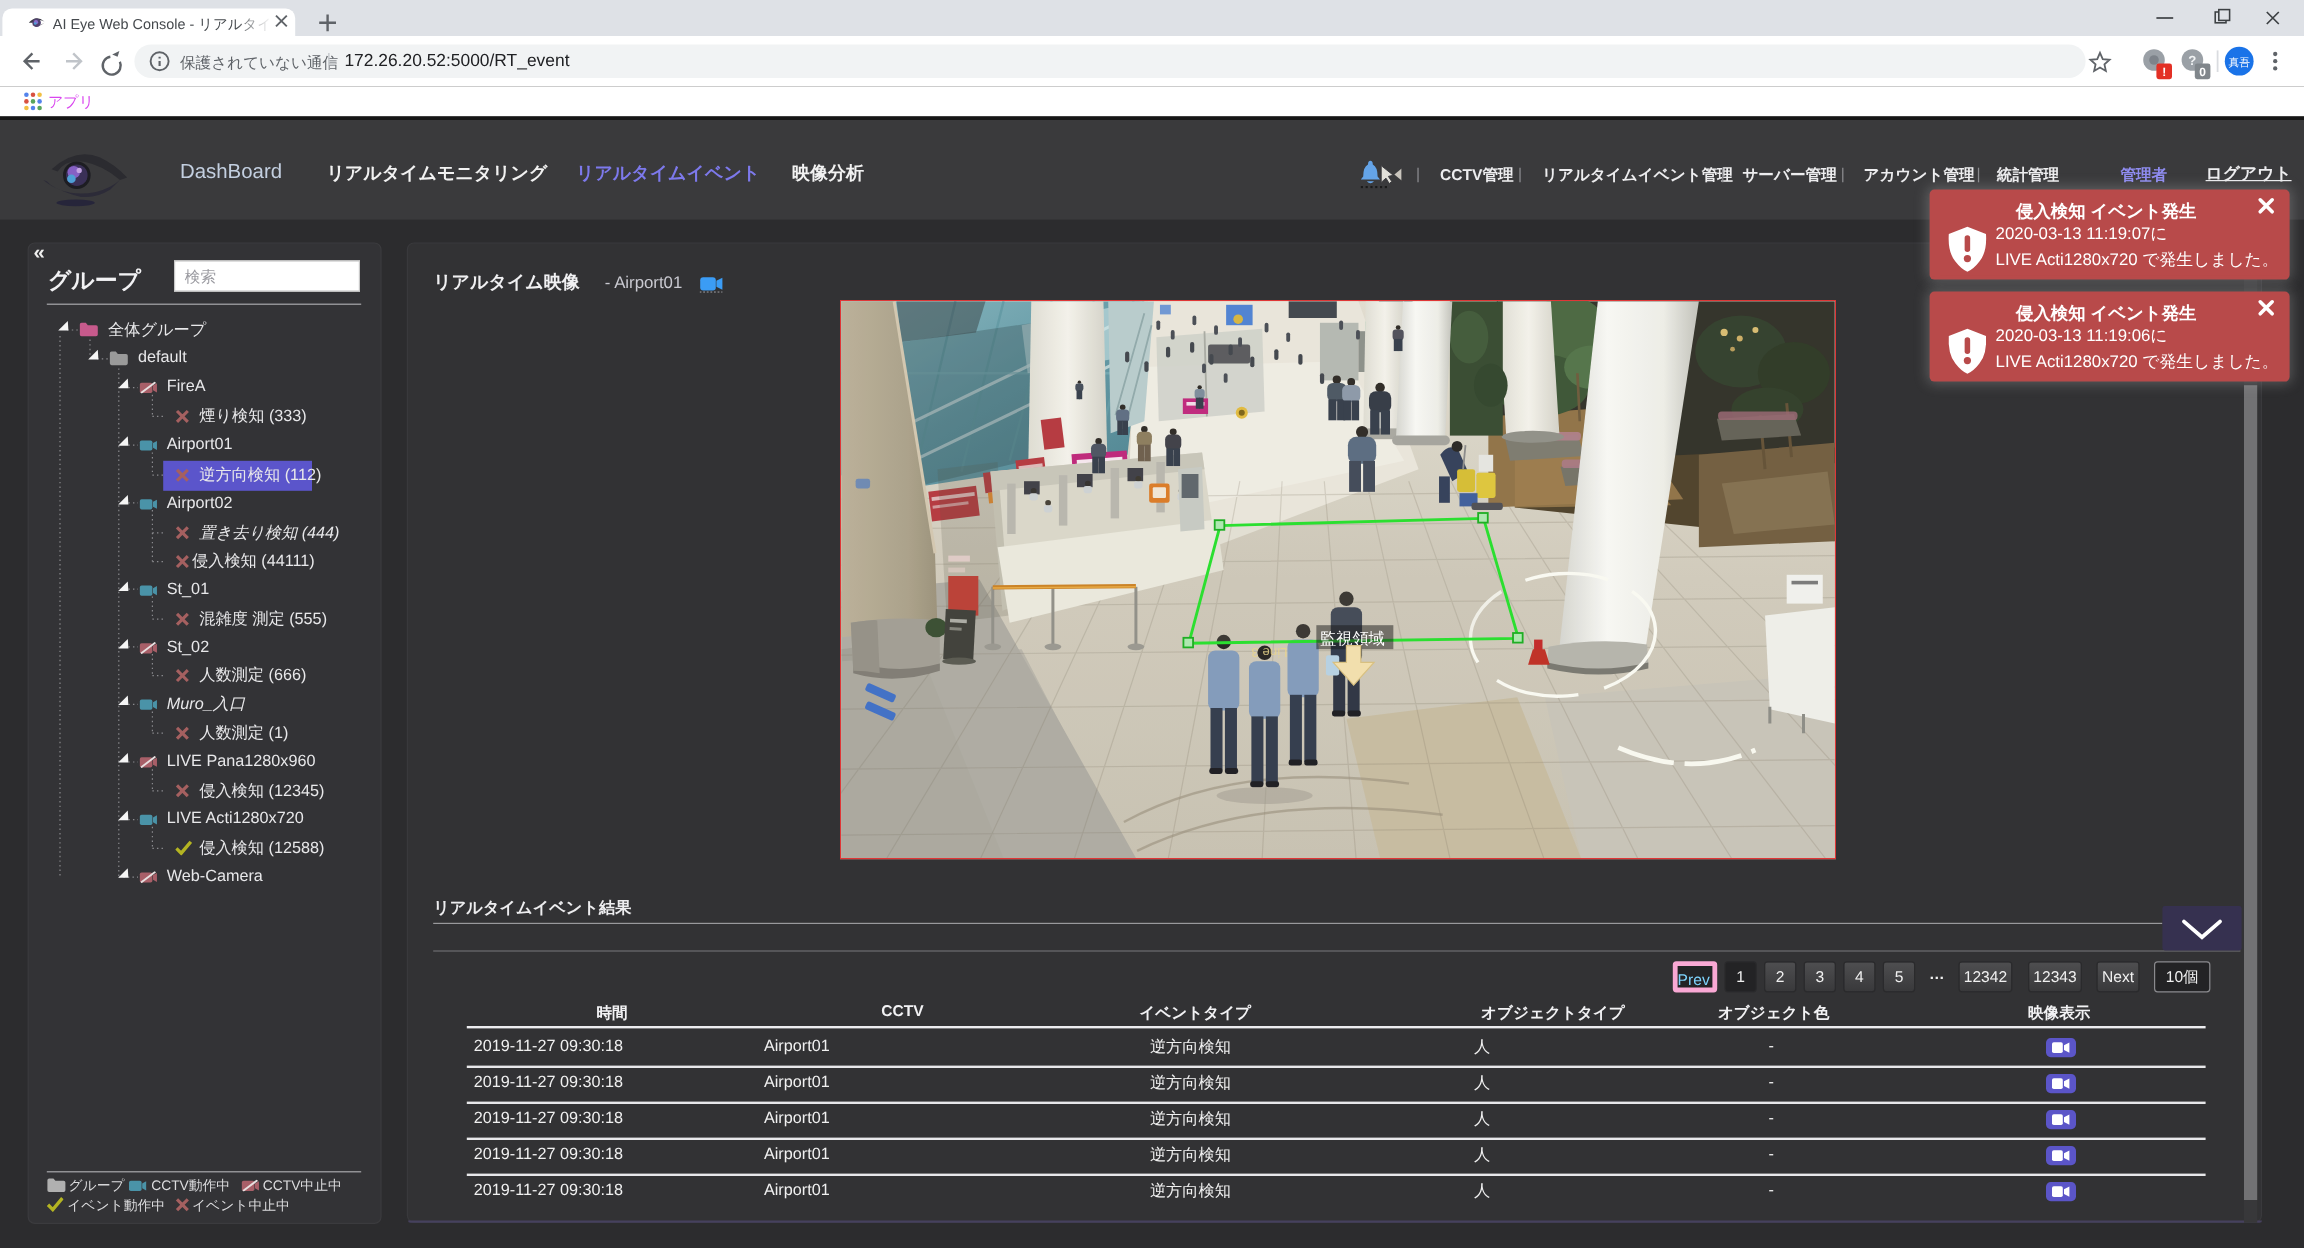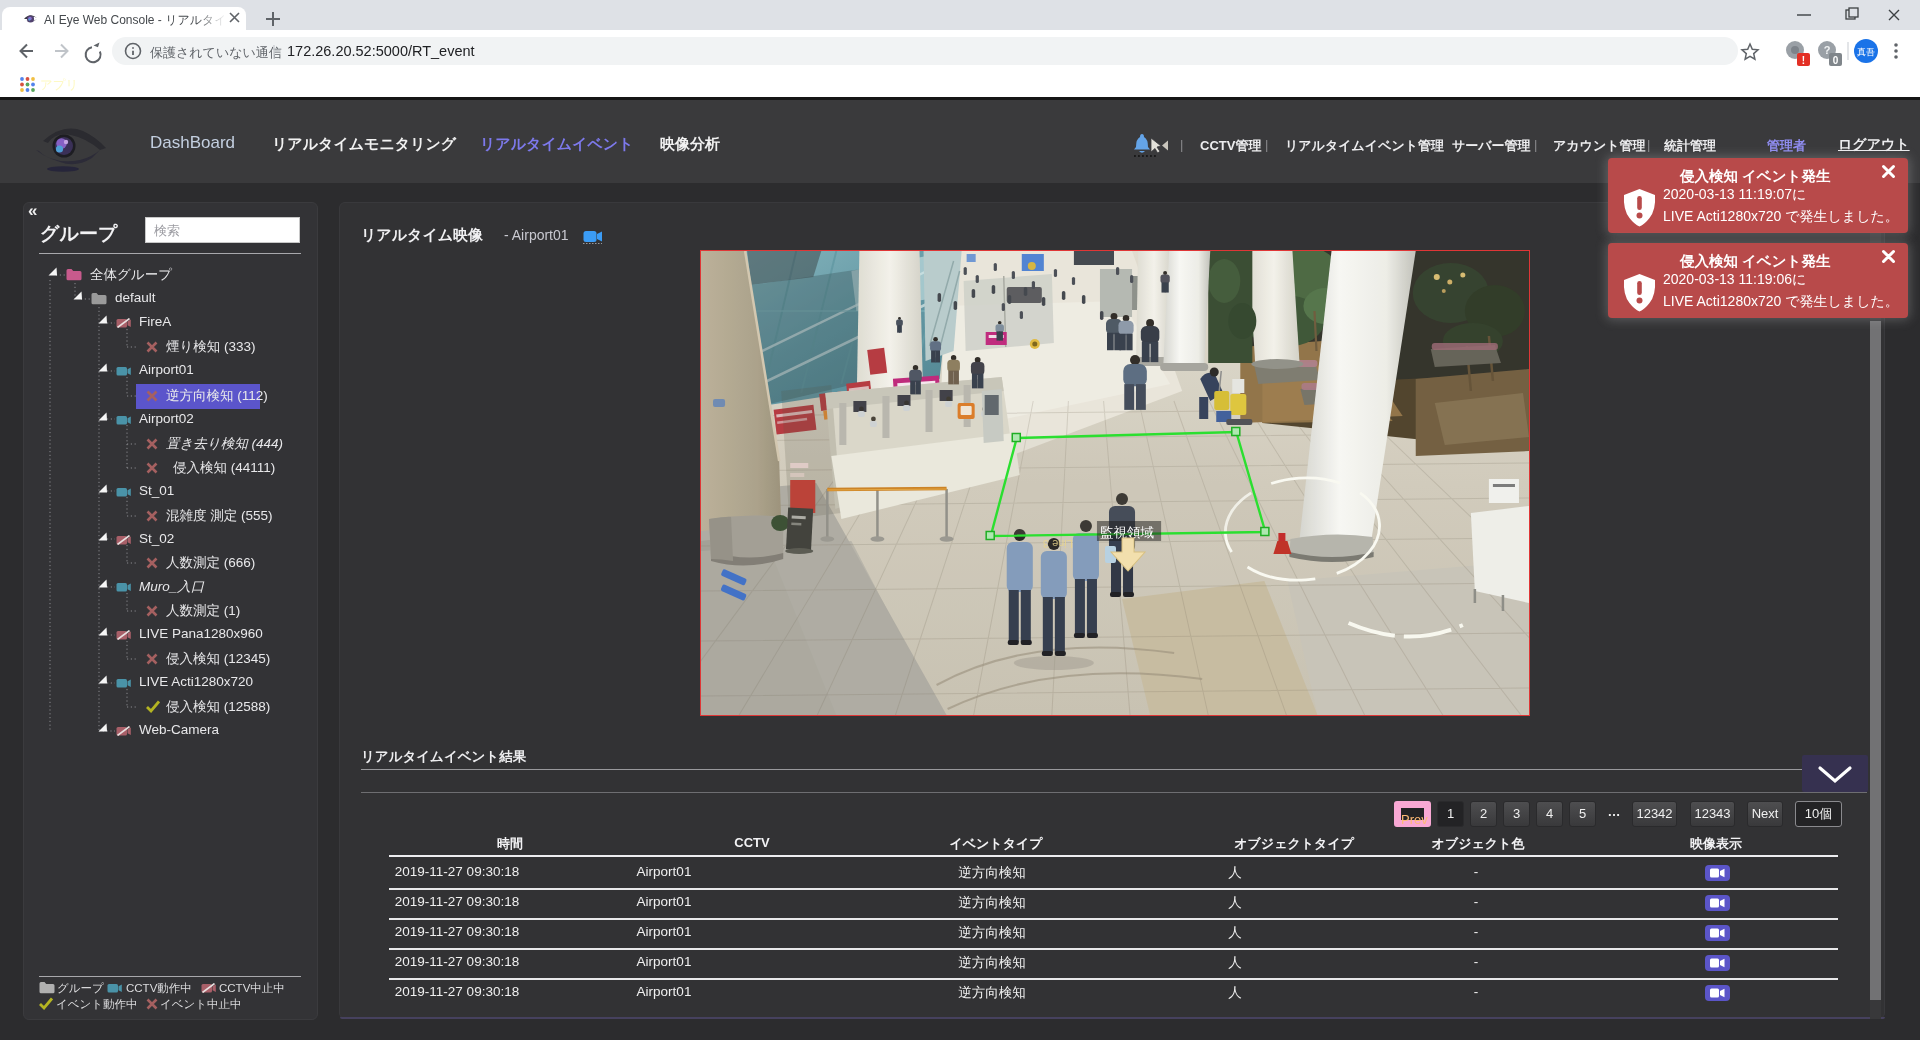--- a/index.html
+++ b/index.html
@@ -103,7 +103,7 @@
   <div class="abs" style="left:272px;top:42px;font-size:15px;color:#c8cbcf;">|</div>
   <div class="abs" style="left:287px;top:43px;font-size:14.5px;color:#202124;">172.26.20.52:5000/RT_event</div>
   <div class="abs" id="bookmarks"></div>
-  <div class="abs" style="left:40px;top:77px;font-size:12.5px;color:#fef9c3;">アプリ</div>
+  <div class="abs" style="left:40px;top:77px;font-size:12.5px;color:#d946ef;">アプリ</div>
 
   <div class="abs" id="pagetop"></div>
   <div class="abs" id="appheader"></div>

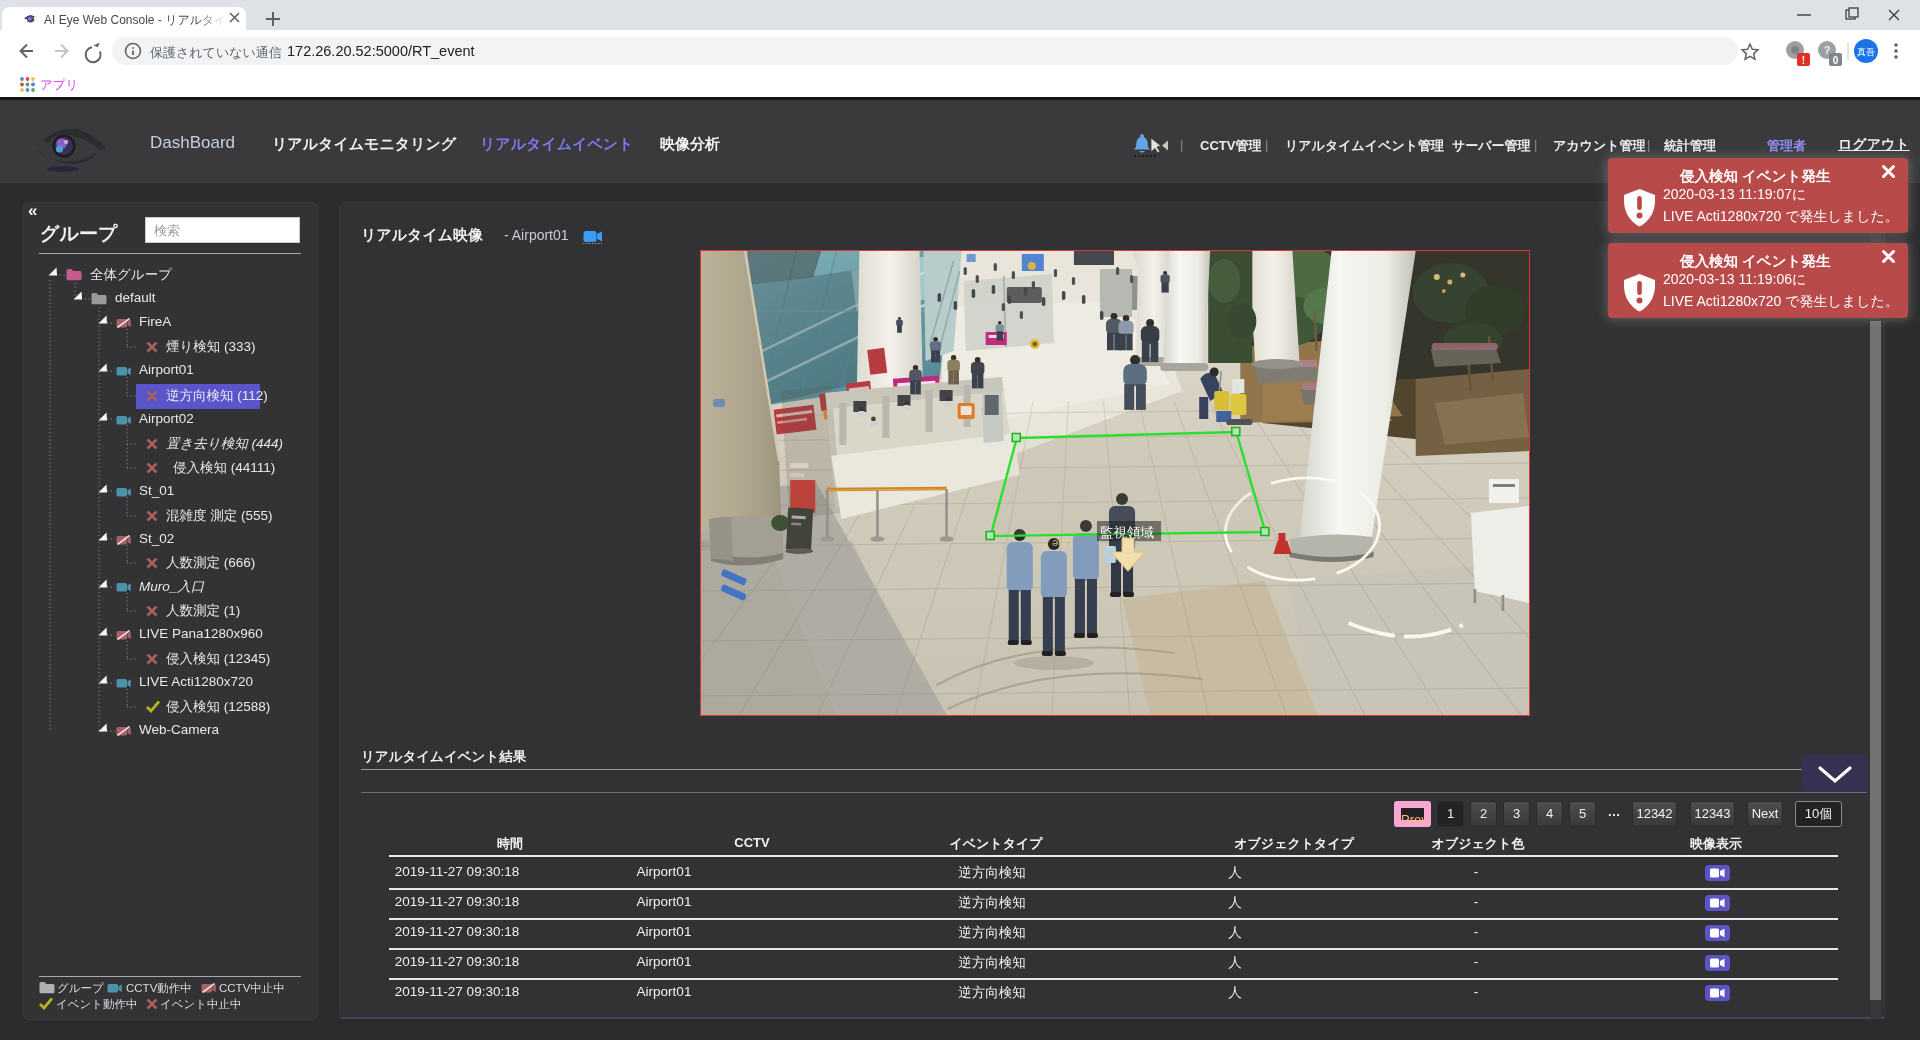--- a/index.html
+++ b/index.html
@@ -217,7 +217,7 @@
         <svg class="abs" style="left:146px;top:462px;" width="12" height="12">
           <path d="M1.5 1.5 L10.5 10.5 M10.5 1.5 L1.5 10.5" stroke="#a56060" stroke-width="2.6"></path>
         </svg>
-        <div class="abs treetxt" style="left:173px;top:459px;">侵入検知 (44111)</div>
+        <div class="abs treetxt" style="left:160px;top:459px;">侵入検知 (44111)</div>
         <svg class="abs" style="left:98px;top:484px;" width="10" height="10">
           <polygon points="0.5,8.5 9,8.5 8.5,0.5" fill="#f5f5f5"></polygon>
         </svg>

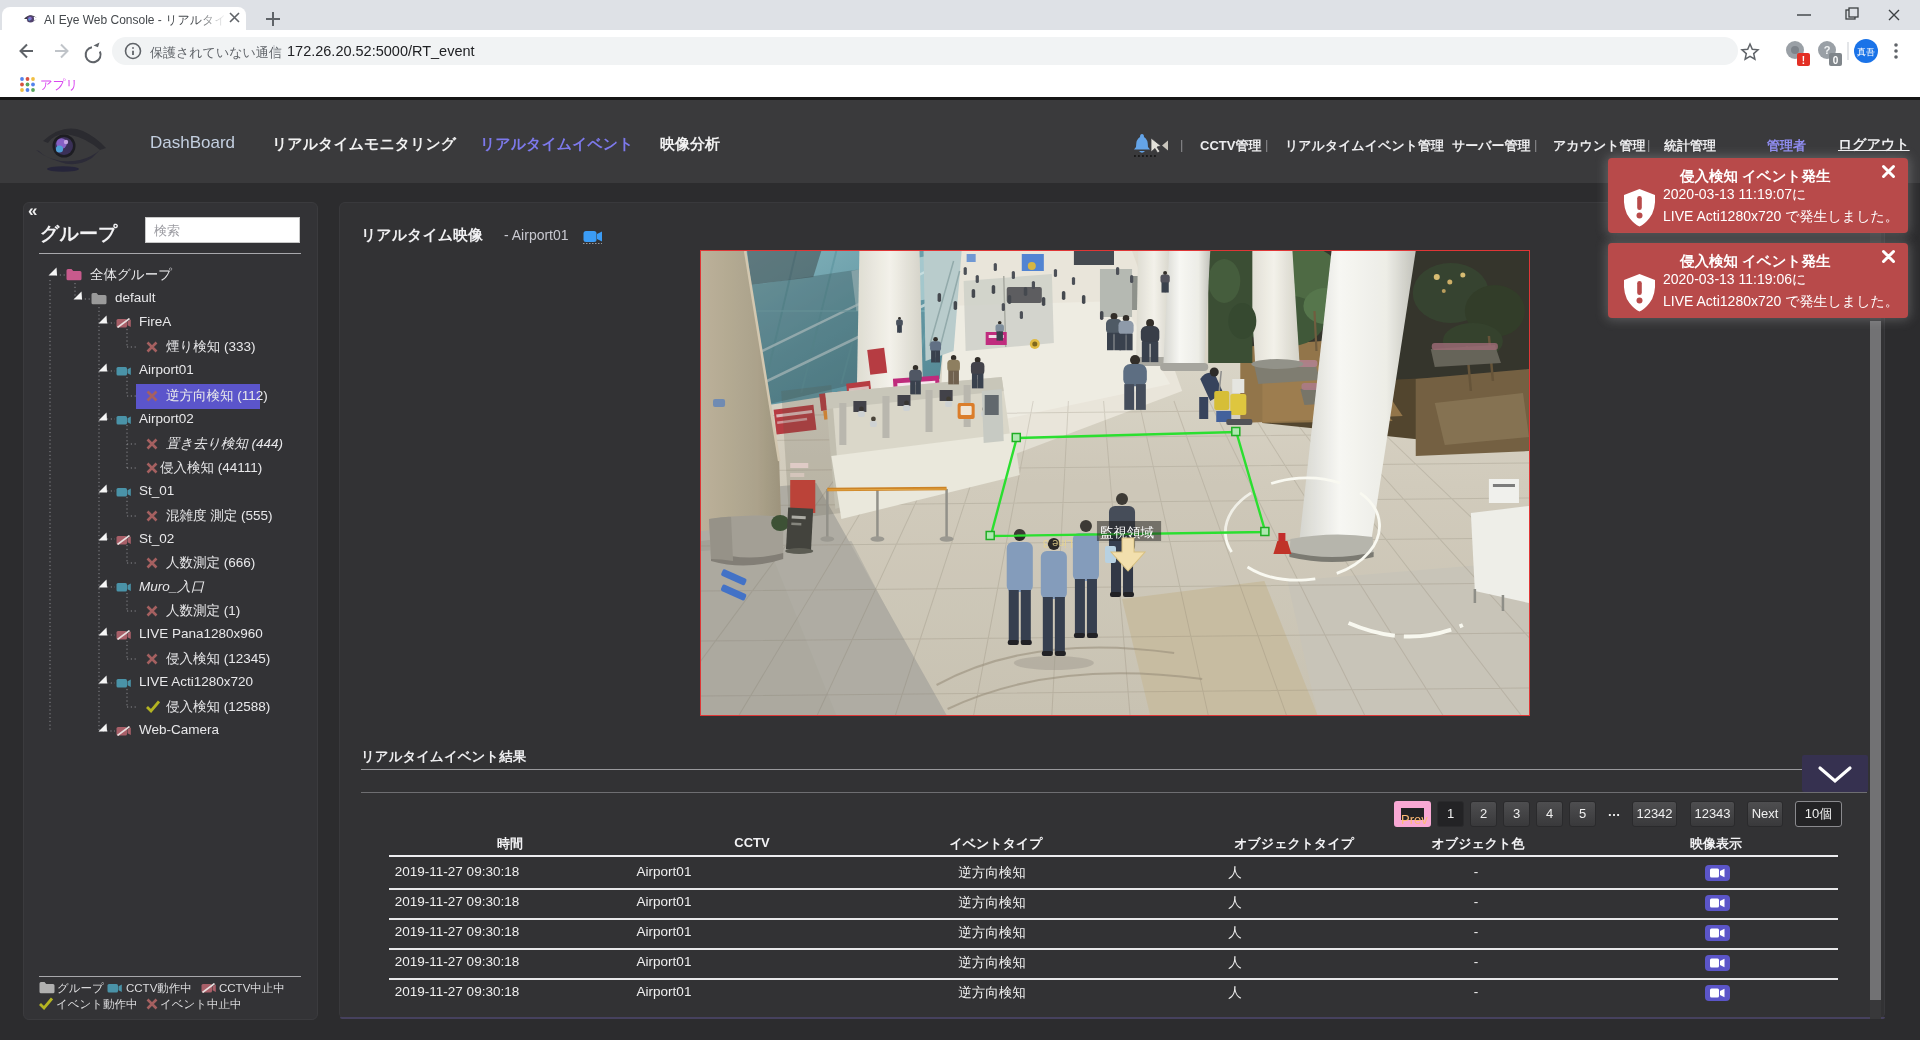--- a/index.html
+++ b/index.html
@@ -632,7 +632,7 @@
       </svg>
   </div>
   <div class="abs" id="pagination">
-      <div class="abs" style="left:1394px;top:801px;width:37px;height:26px;border:7px solid #f9a8d4;border-radius:3px;box-sizing:border-box;color:#fdba74;font-size:13px;text-align:left;line-height:24px;background:#232325;">Prev</div>
+      <div class="abs" style="left:1394px;top:801px;width:37px;height:26px;border:4px solid #f9a8d4;border-radius:3px;box-sizing:border-box;color:#7dd3fc;font-size:13px;text-align:left;line-height:24px;background:#232325;">Prev</div>
       <div class="abs" style="left:1437px;top:801px;width:27px;height:26px;border:1px solid #2a2a2c;border-radius:3px;box-sizing:border-box;color:#f0f0f0;font-size:13px;text-align:center;line-height:24px;background:#232325;">1</div>
       <div class="abs" style="left:1470px;top:801px;width:27px;height:26px;border:1px solid #2a2a2c;border-radius:3px;box-sizing:border-box;color:#f0f0f0;font-size:13px;text-align:center;line-height:24px;background:linear-gradient(#4e4e50,#39393b);">2</div>
       <div class="abs" style="left:1503px;top:801px;width:27px;height:26px;border:1px solid #2a2a2c;border-radius:3px;box-sizing:border-box;color:#f0f0f0;font-size:13px;text-align:center;line-height:24px;background:linear-gradient(#4e4e50,#39393b);">3</div>

